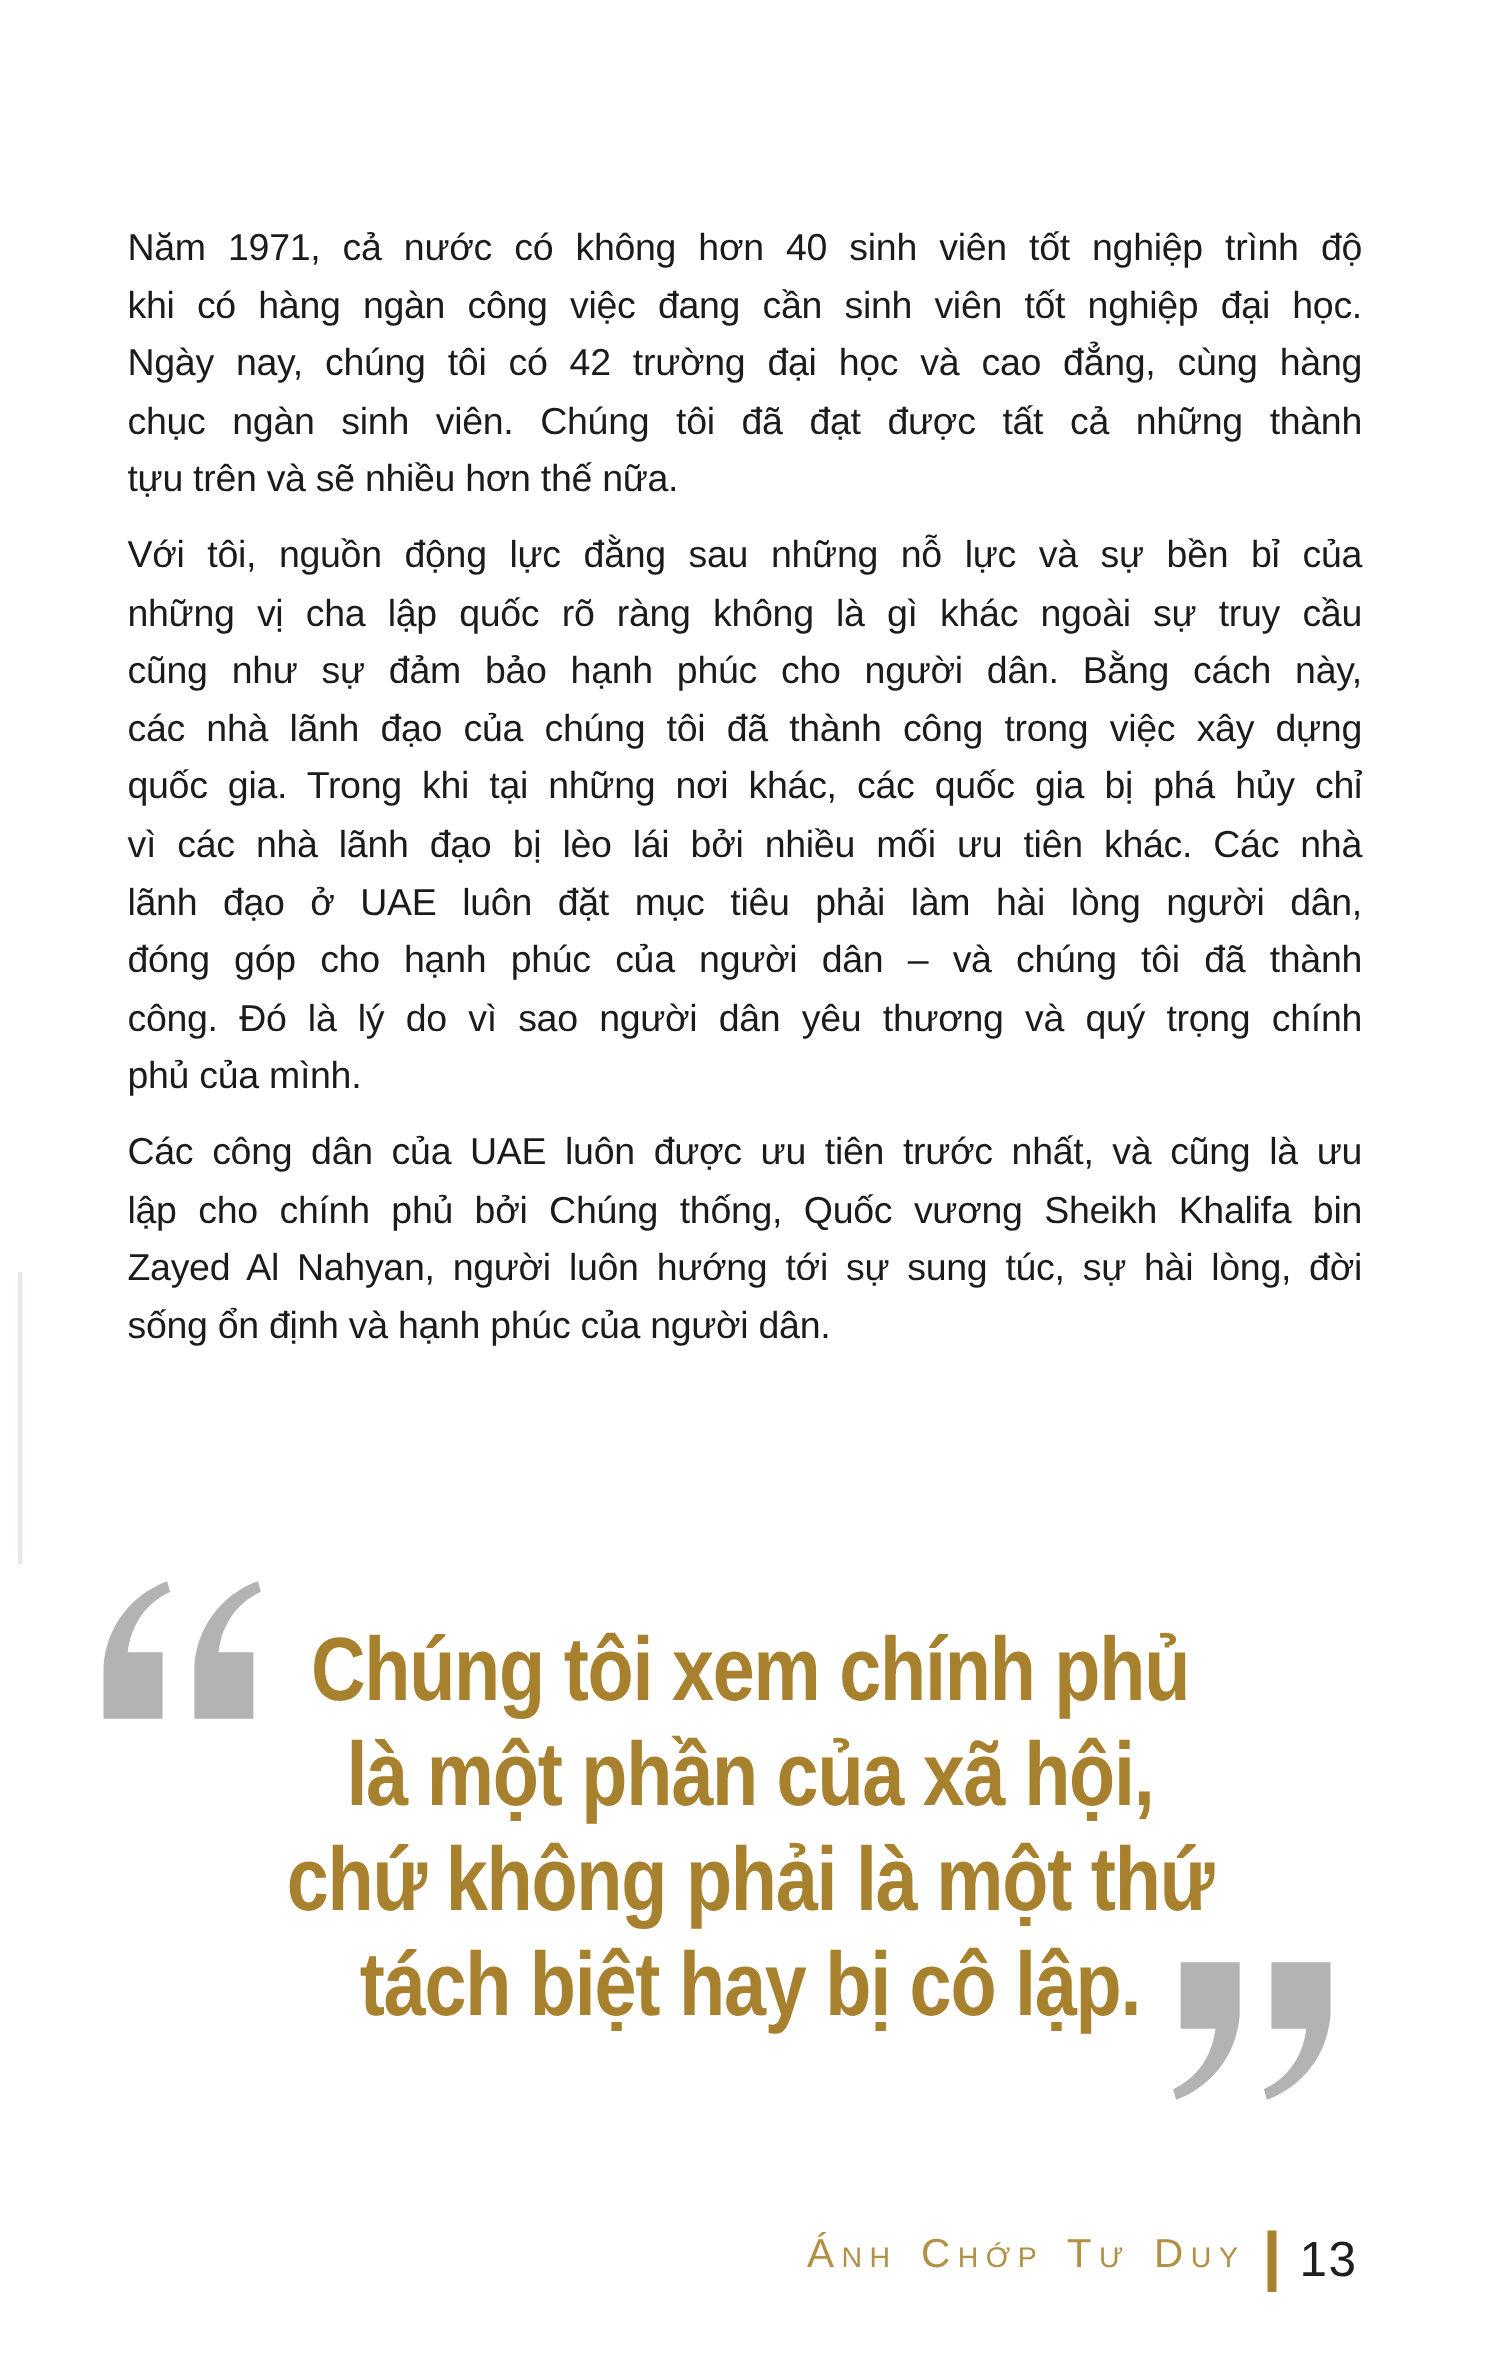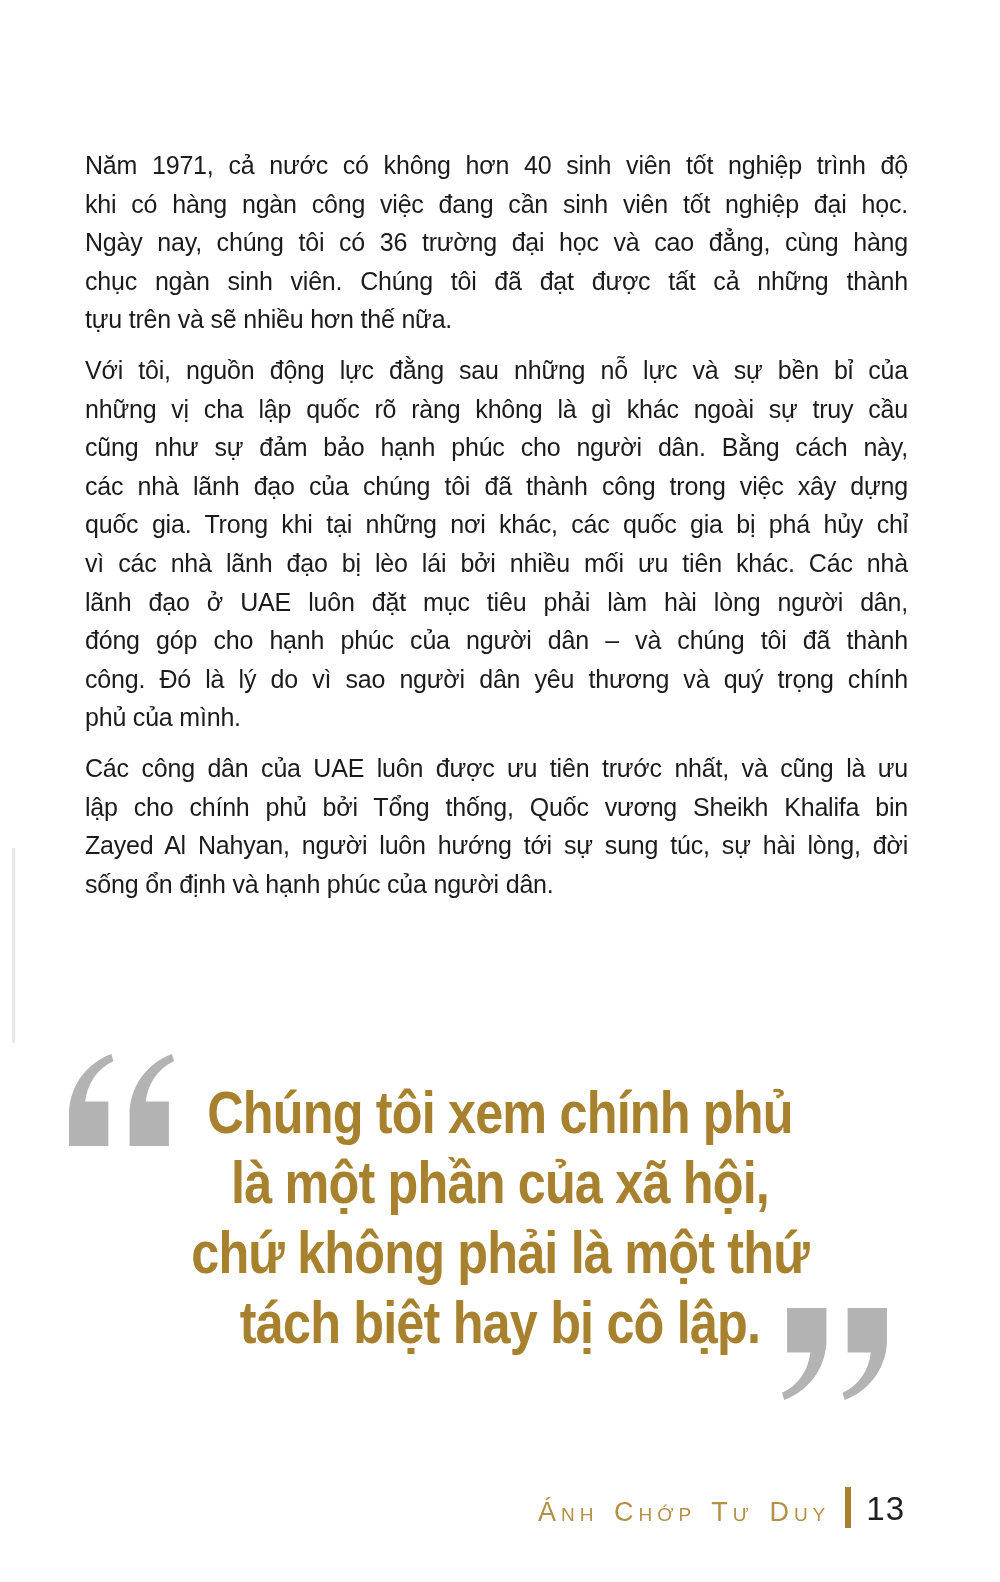--- a/index.html
+++ b/index.html
@@ -96,7 +96,7 @@
     <div class="para">
         <div class="line">Năm 1971, cả nước có không hơn 40 sinh viên tốt nghiệp trình độ</div>
         <div class="line">khi có hàng ngàn công việc đang cần sinh viên tốt nghiệp đại học.</div>
-        <div class="line">Ngày nay, chúng tôi có 36 trường đại học và cao đẳng, cùng hàng</div>
+        <div class="line">Ngày nay, chúng tôi có 42 trường đại học và cao đẳng, cùng hàng</div>
         <div class="line">chục ngàn sinh viên. Chúng tôi đã đạt được tất cả những thành</div>
         <div class="line last">tựu trên và sẽ nhiều hơn thế nữa.</div>
       </div>

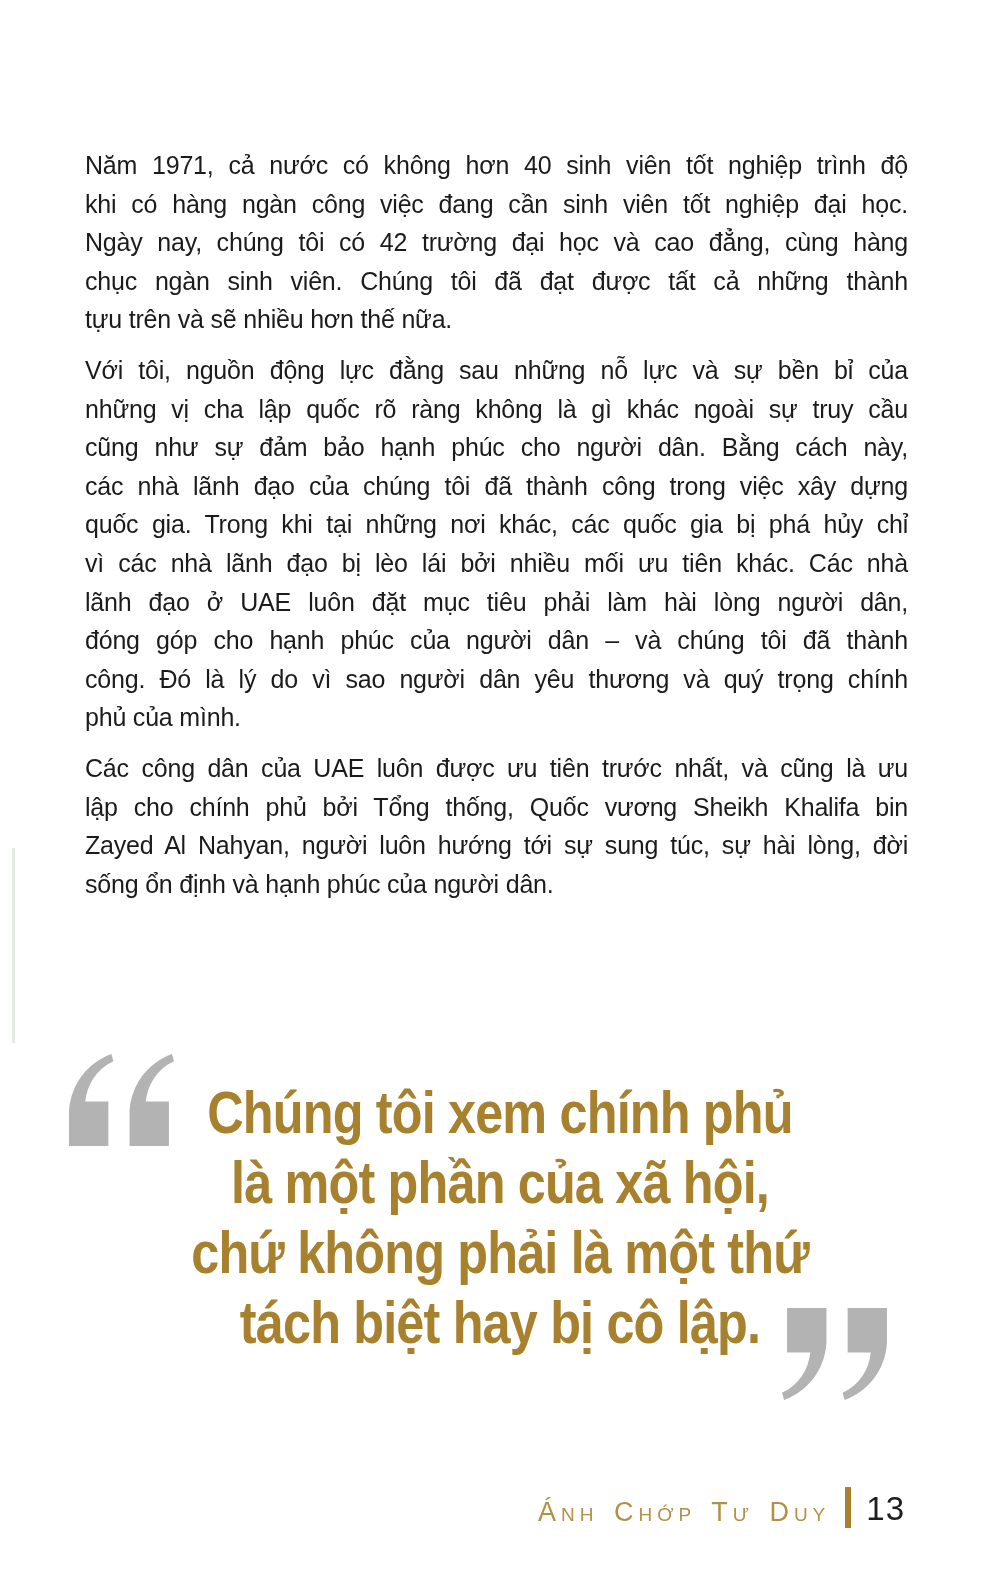--- a/index.html
+++ b/index.html
@@ -114,7 +114,7 @@
       </div>
     <div class="para">
         <div class="line">Các công dân của UAE luôn được ưu tiên trước nhất, và cũng là ưu</div>
-        <div class="line">lập cho chính phủ bởi Tổng thống, Quốc vương Sheikh Khalifa bin</div>
+        <div class="line">lập cho chính phủ bởi Chúng thống, Quốc vương Sheikh Khalifa bin</div>
         <div class="line">Zayed Al Nahyan, người luôn hướng tới sự sung túc, sự hài lòng, đời</div>
         <div class="line last">sống ổn định và hạnh phúc của người dân.</div>
       </div>

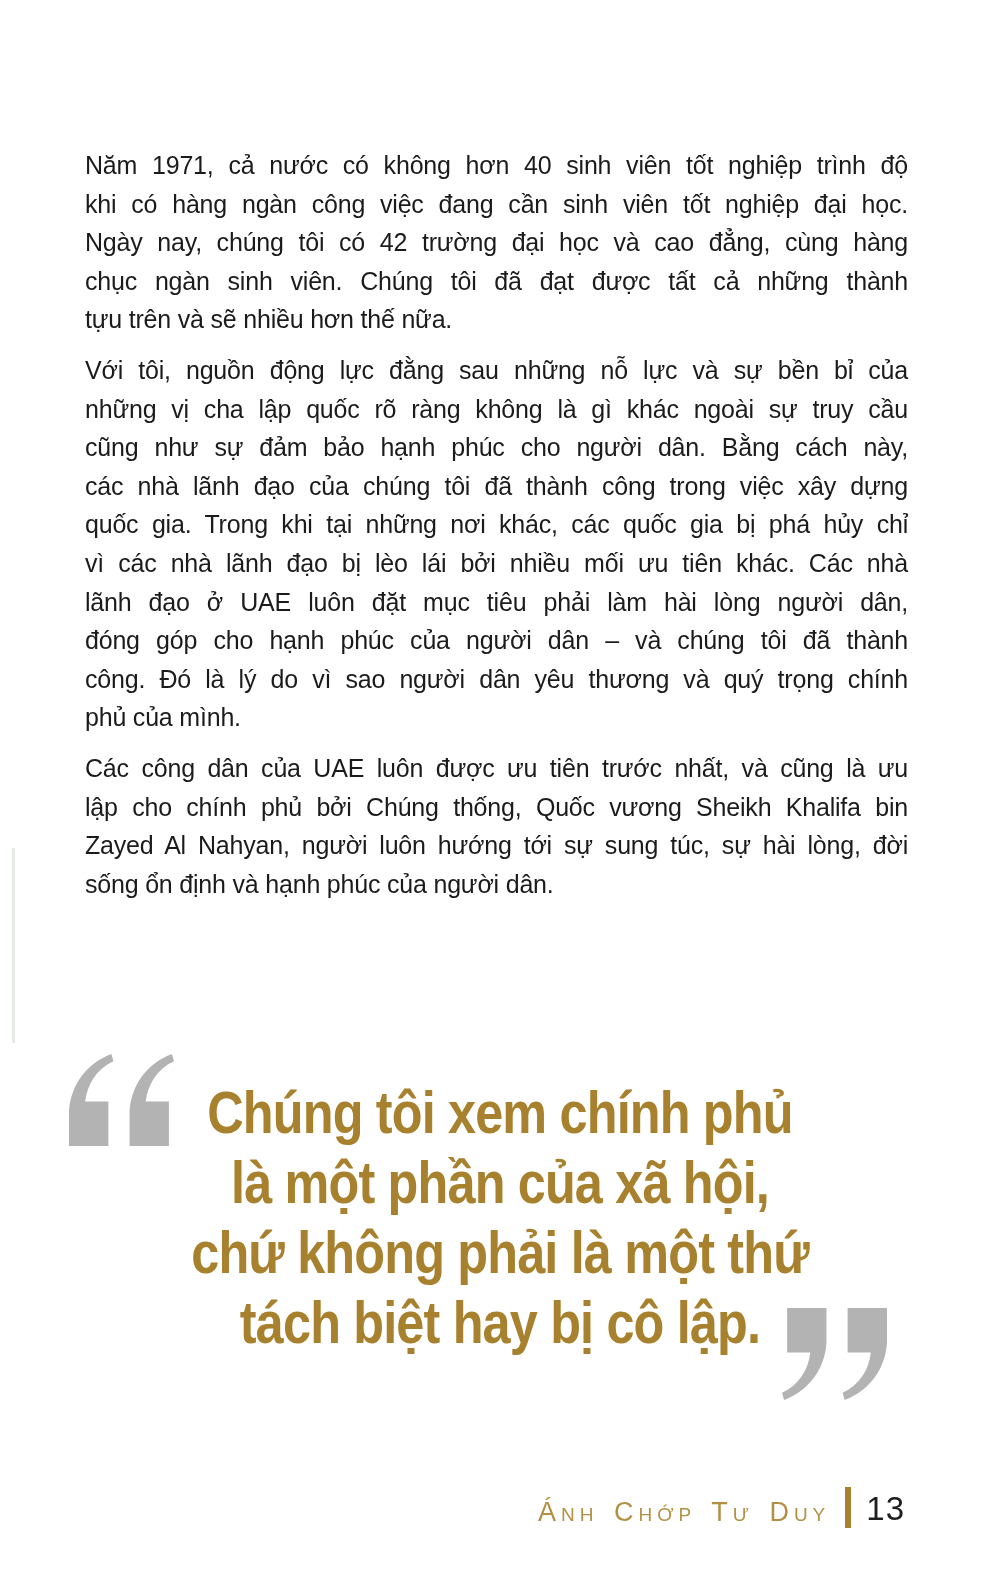--- a/index.html
+++ b/index.html
@@ -67,7 +67,7 @@
     top: 1487px;
     right: 95px;
     display: flex;
-    align-items: flex-end;
+    align-items: flex-start;
     gap: 15px;
   }
   .book-title {

